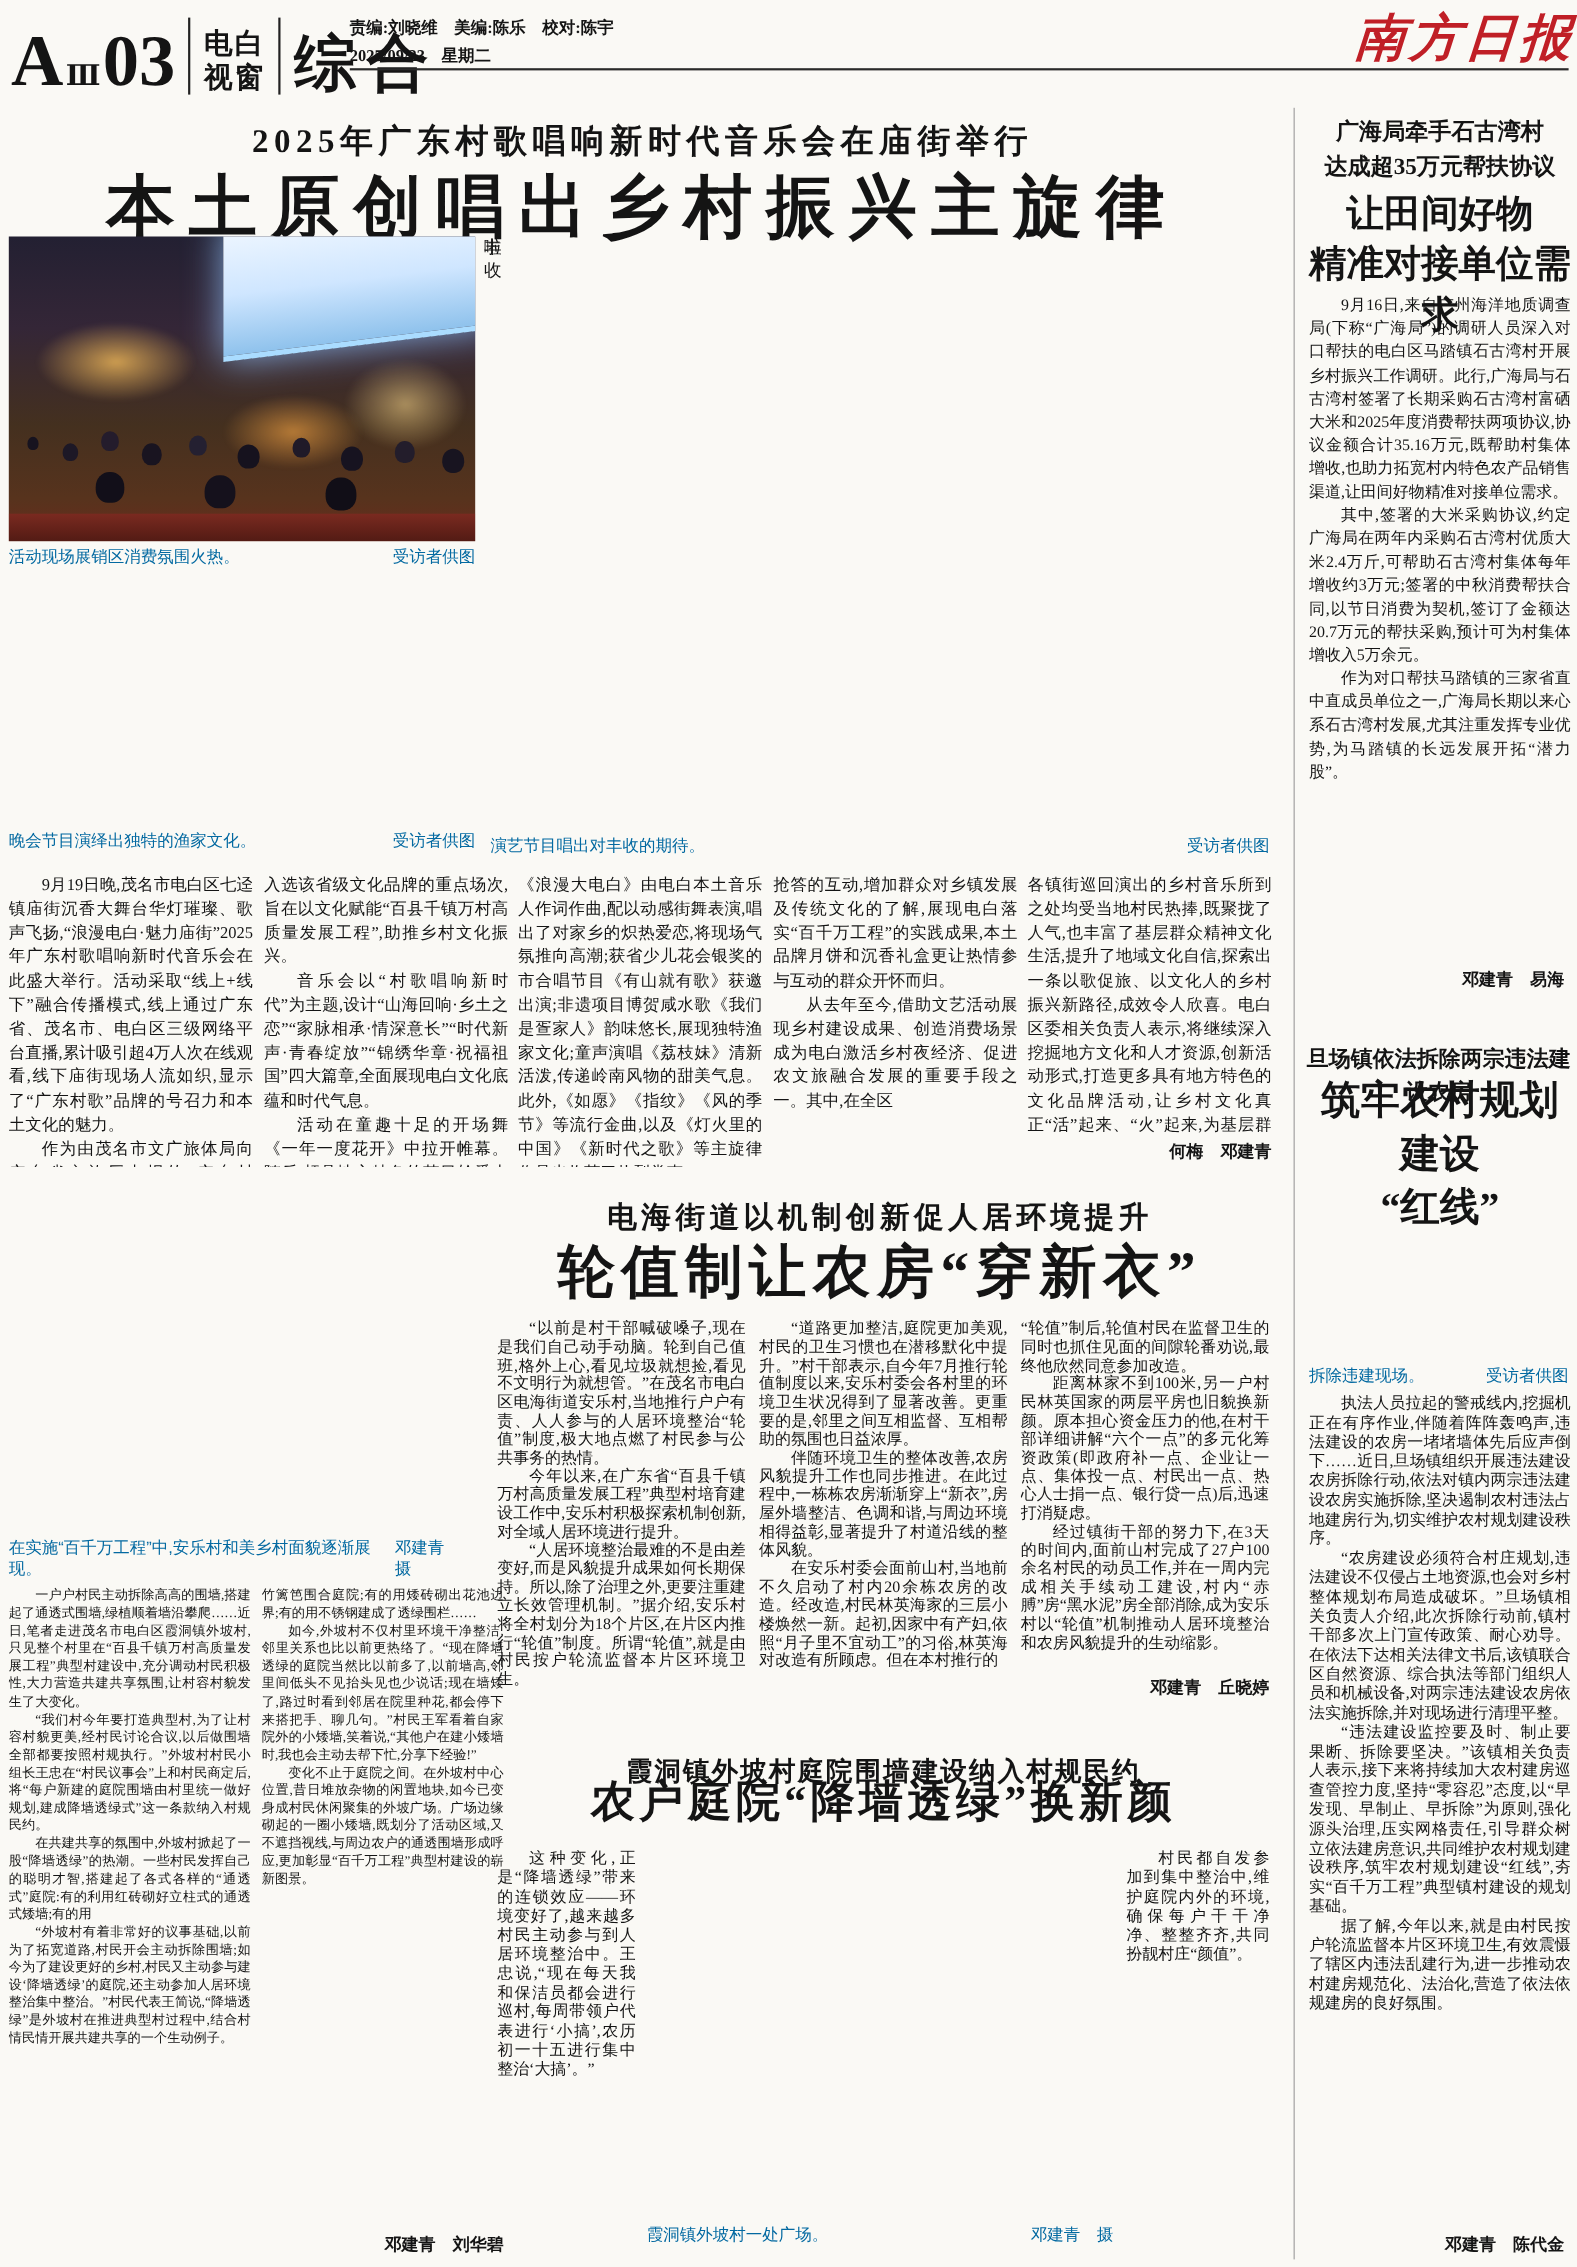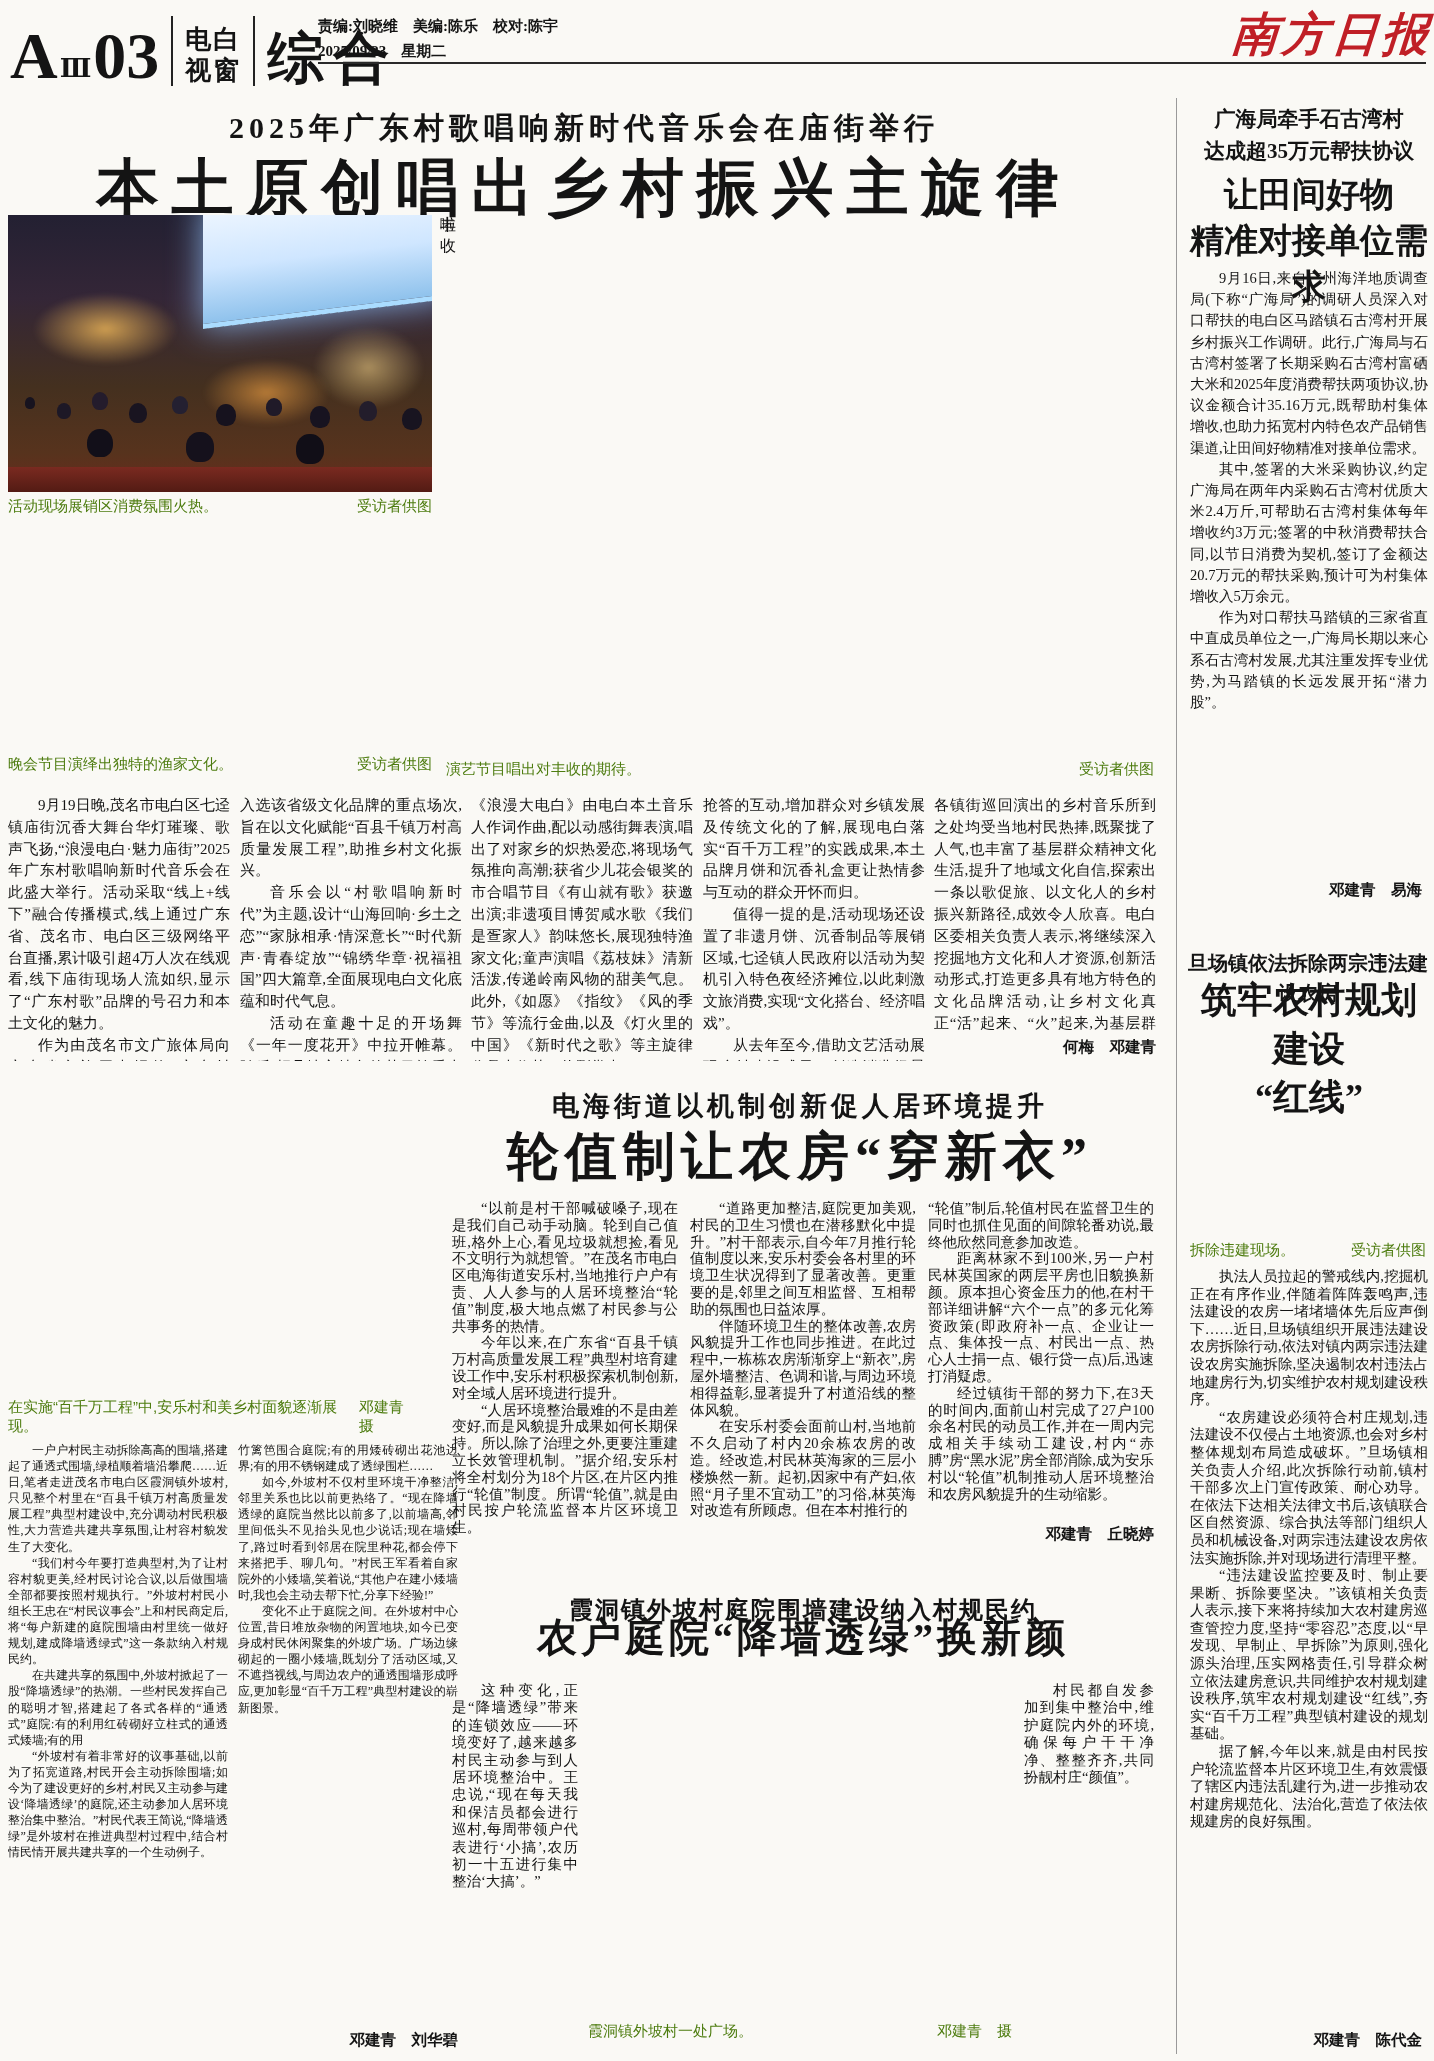--- a/index.html
+++ b/index.html
@@ -40,7 +40,7 @@
   .bbot{font-size:12px;line-height:16.1px;}
   .bnarrow{font-size:14.5px;line-height:17.4px;}
   .byline{text-align:right;font-weight:700;font-size:15.5px;white-space:nowrap;}
-  .cap{display:flex;justify-content:space-between;font-size:15px;color:#4d7c0f;
+  .cap{display:flex;justify-content:space-between;font-size:15px;color:#0369a1;
        font-family:"Liberation Sans","DejaVu Sans",sans-serif;}
   .sep-v{border-left:1px solid #9a9a9a;}
   

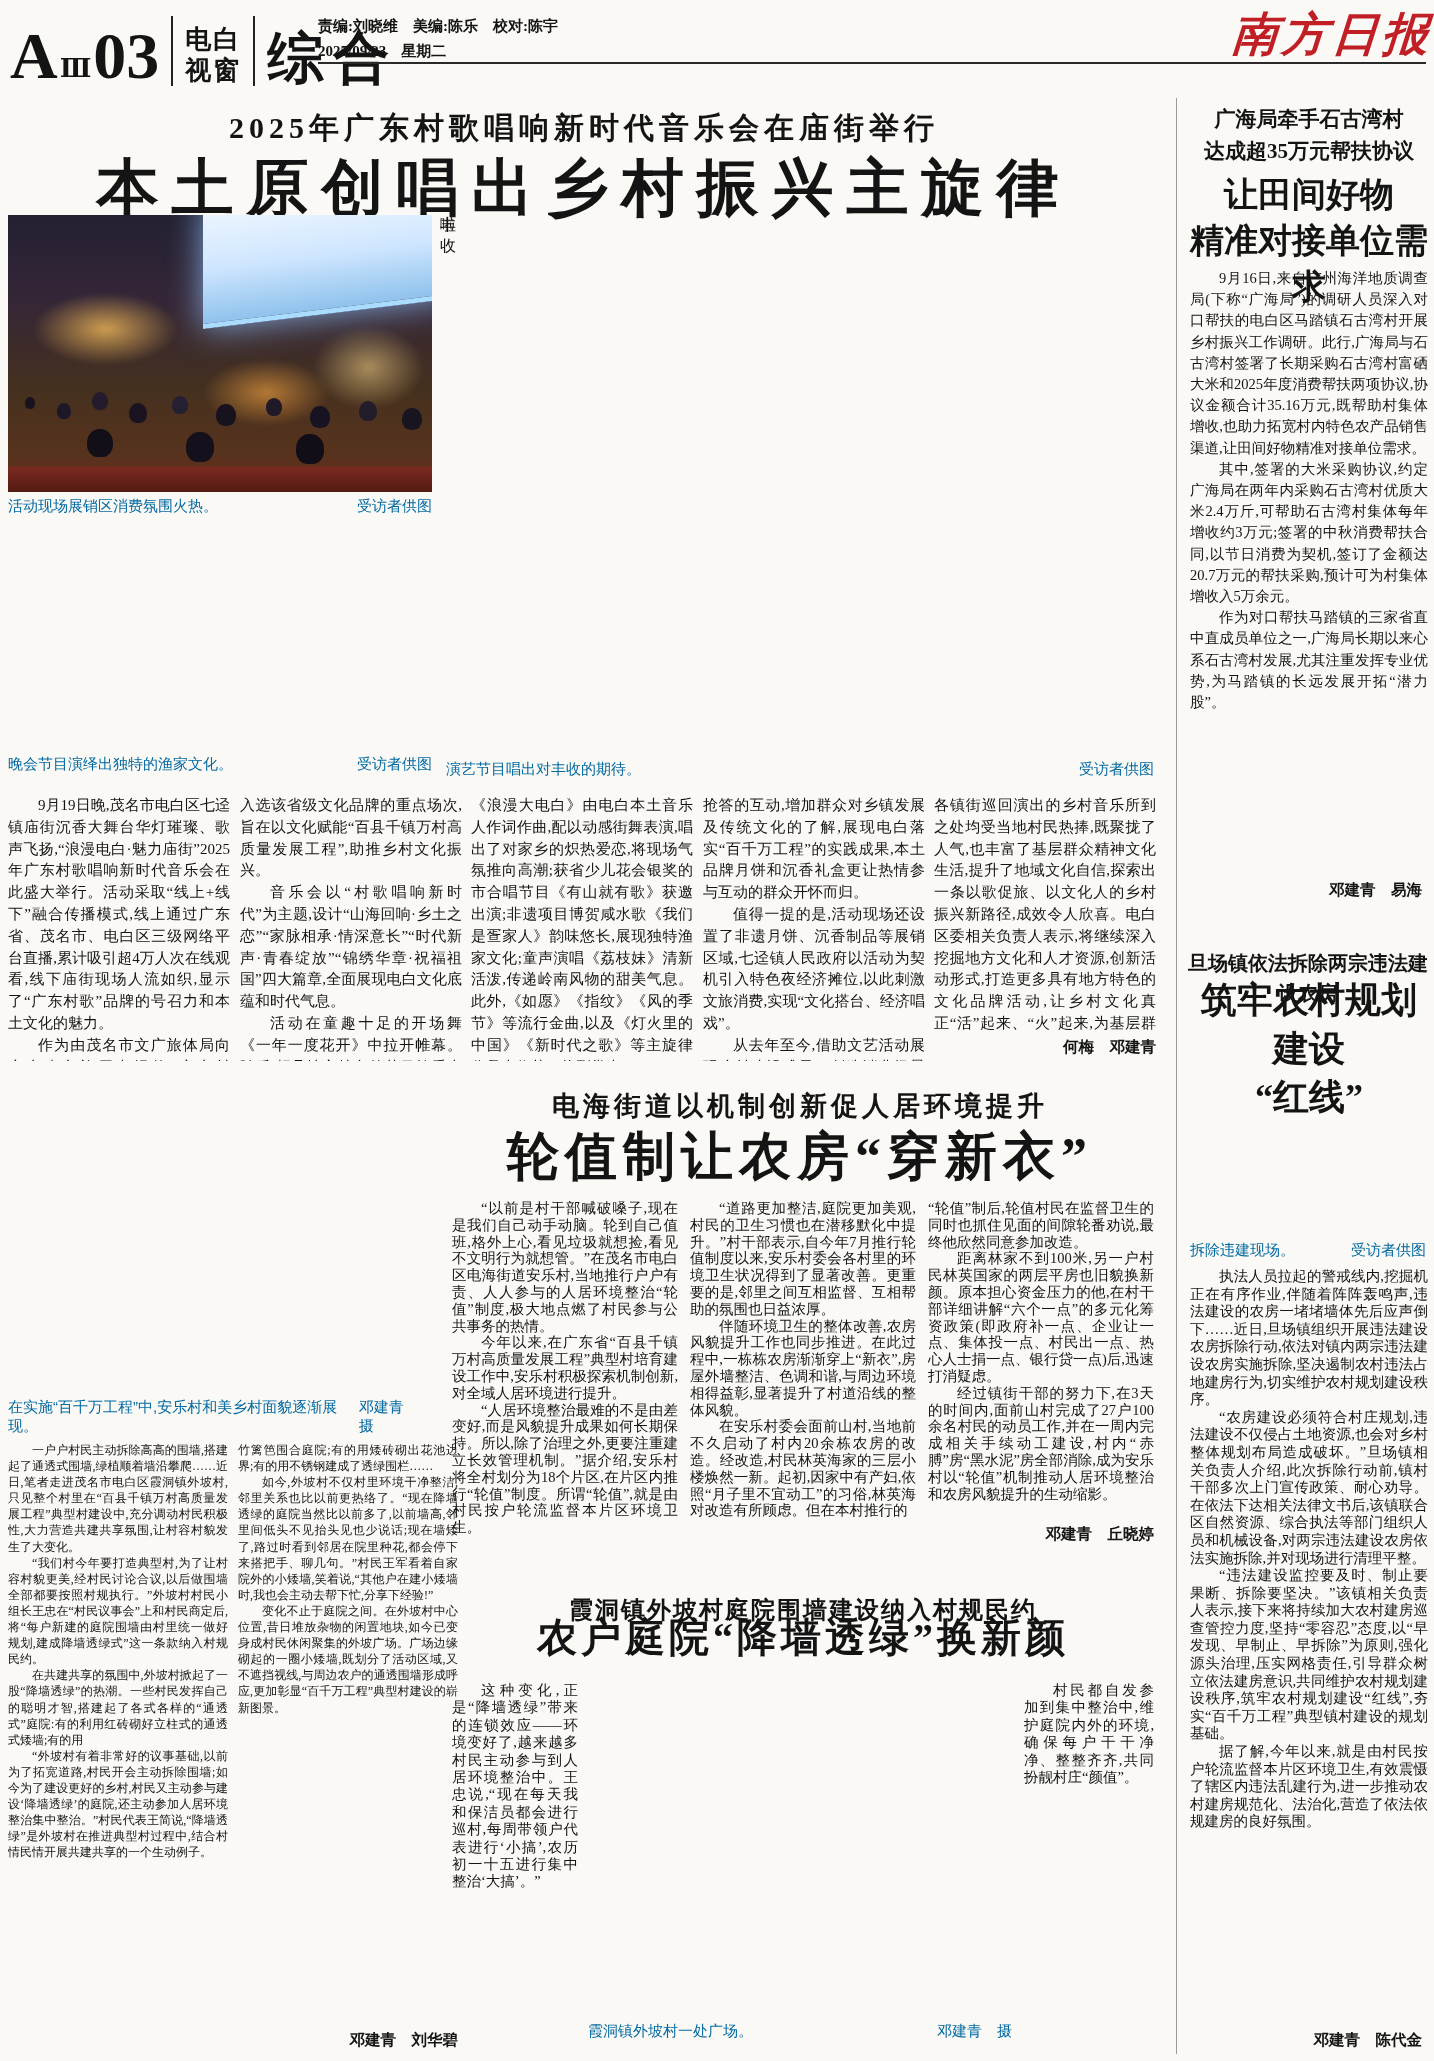--- a/index.html
+++ b/index.html
@@ -283,7 +283,6 @@
   </div>
 <div class="abs col bmain cont" style="left:703px;top:795px;width:222px;height:266px;">
     <p>抢答的互动,增加群众对乡镇发展及传统文化的了解,展现电白落实“百千万工程”的实践成果,本土品牌月饼和沉香礼盒更让热情参与互动的群众开怀而归。</p>
-    <p>值得一提的是,活动现场还设置了非遗月饼、沉香制品等展销区域,七迳镇人民政府以活动为契机引入特色夜经济摊位,以此刺激文旅消费,实现“文化搭台、经济唱戏”。</p>
     <p>从去年至今,借助文艺活动展现乡村建设成果、创造消费场景成为电白激活乡村夜经济、促进农文旅融合发展的重要手段之一。其中,在全区</p>
   </div>
 <div class="abs col bmain cont" style="left:934px;top:795px;width:222px;height:240px;">

